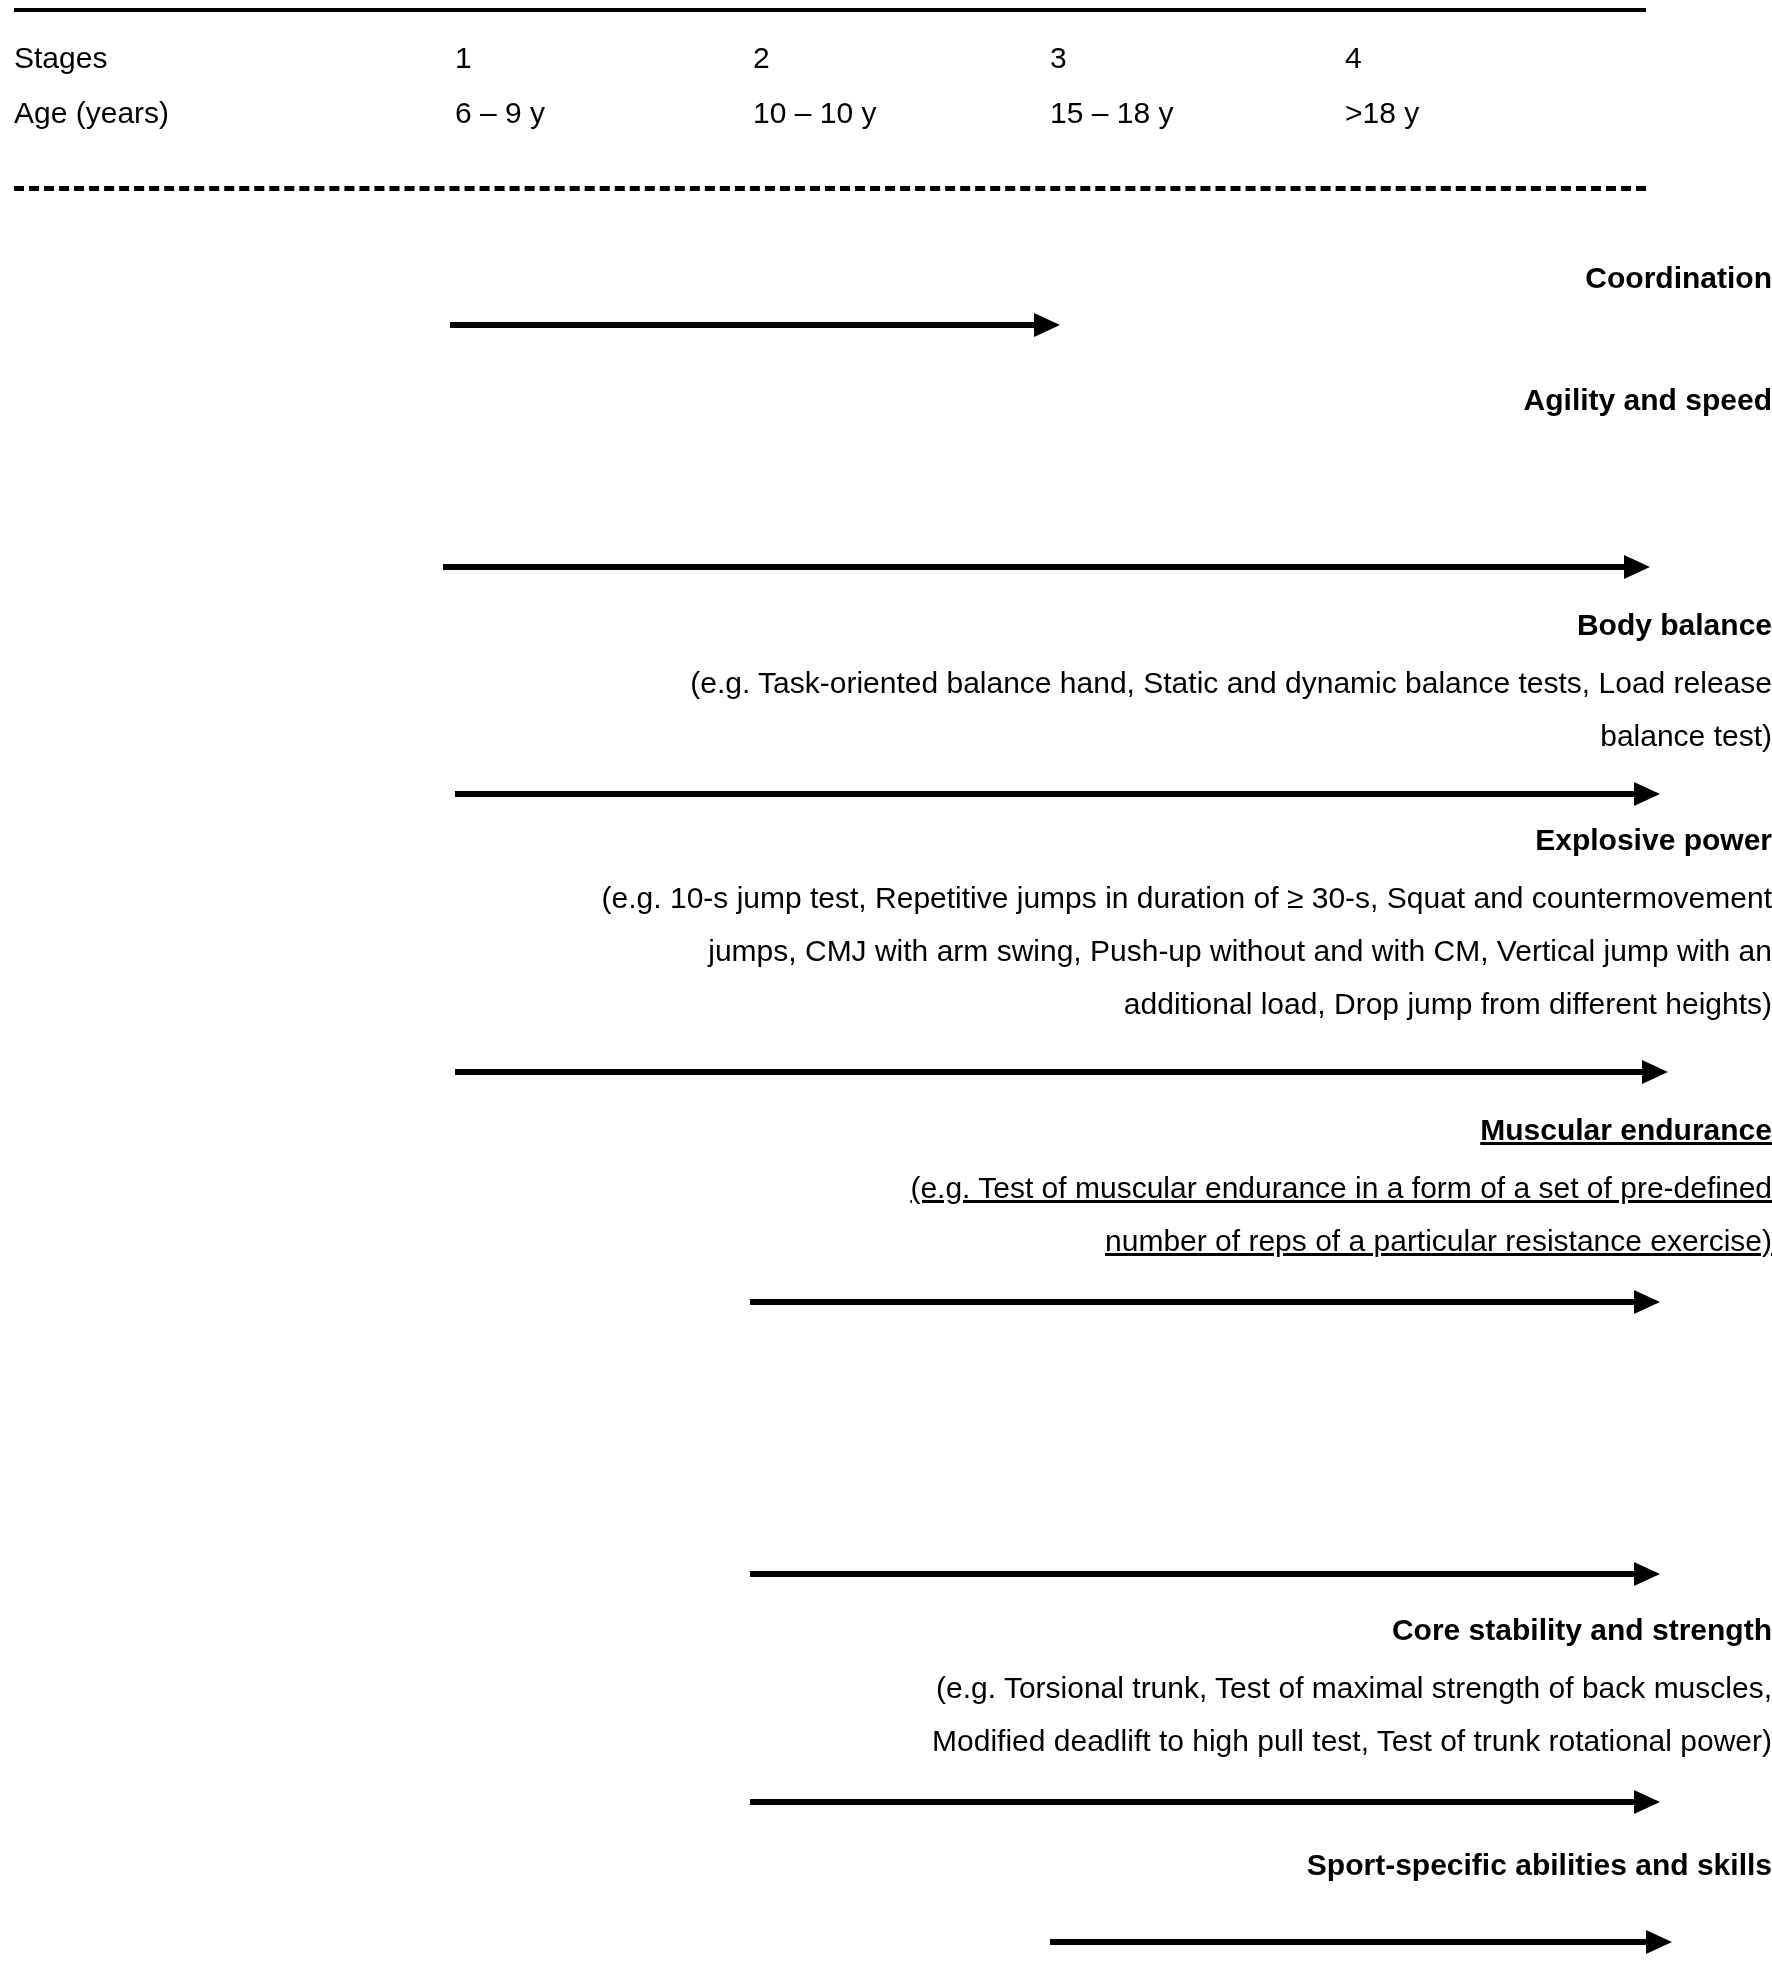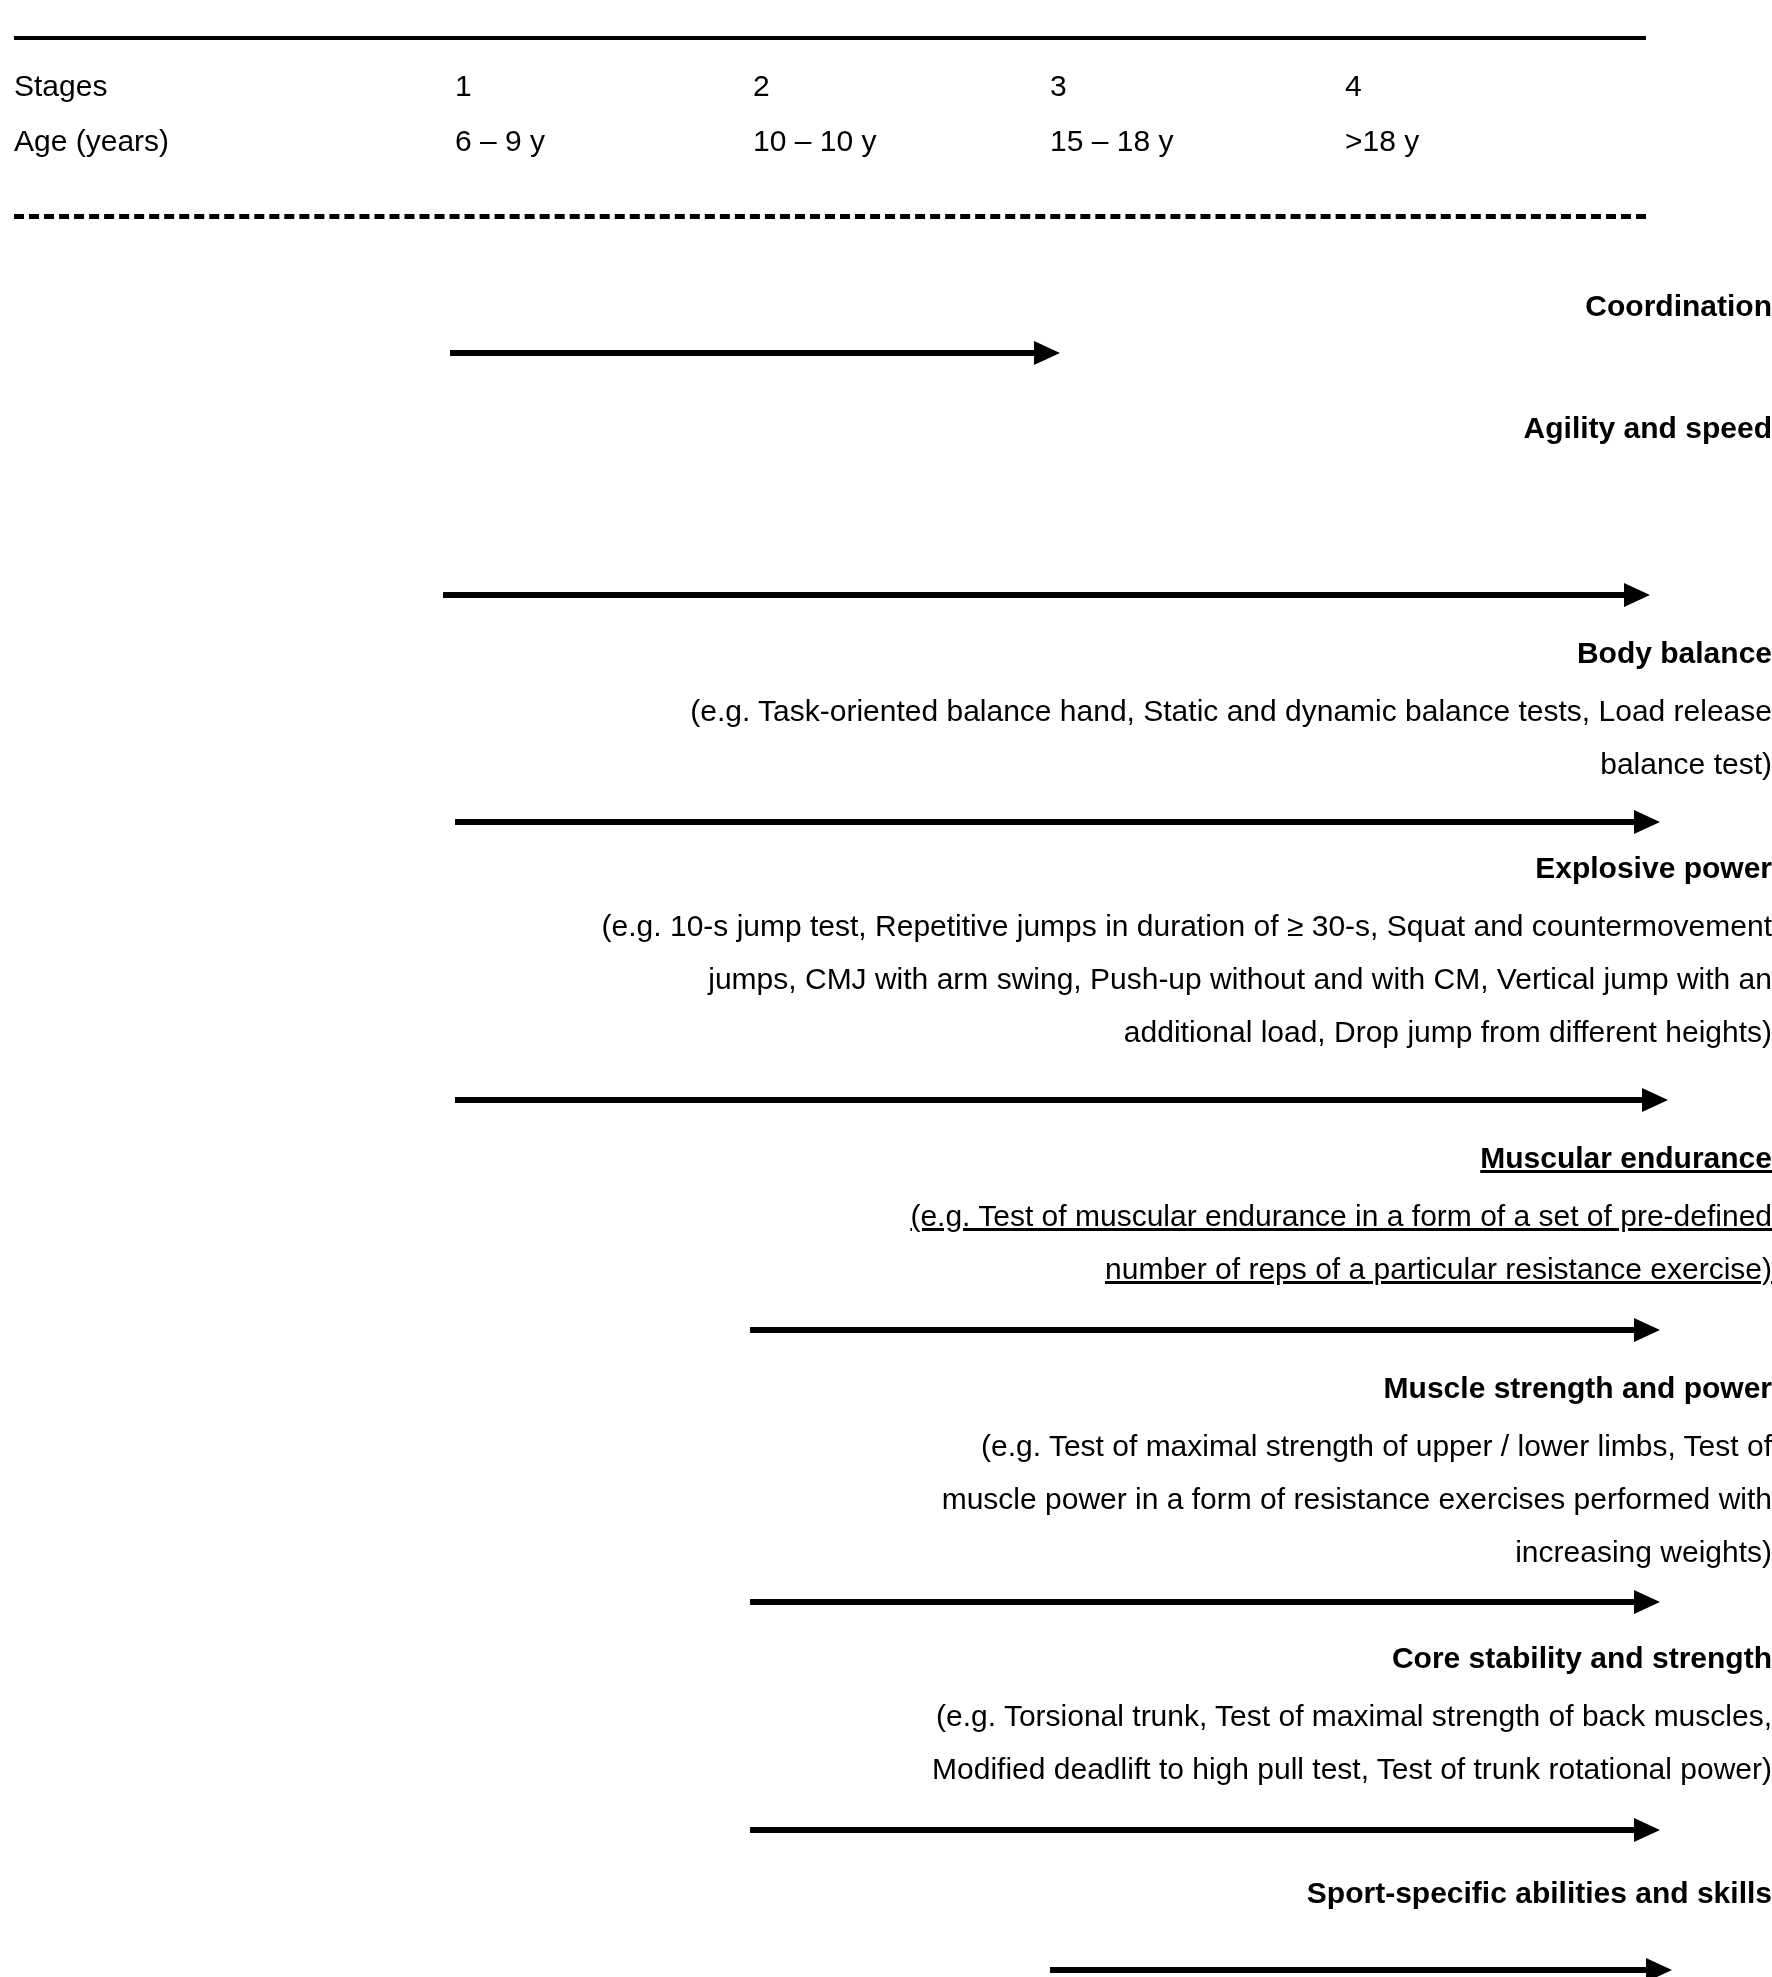--- a/index.html
+++ b/index.html
@@ -20,7 +20,6 @@
     position: relative;
     width: 1772px;
     height: 1827px;
-    margin-top: 28px;
   }
 
   

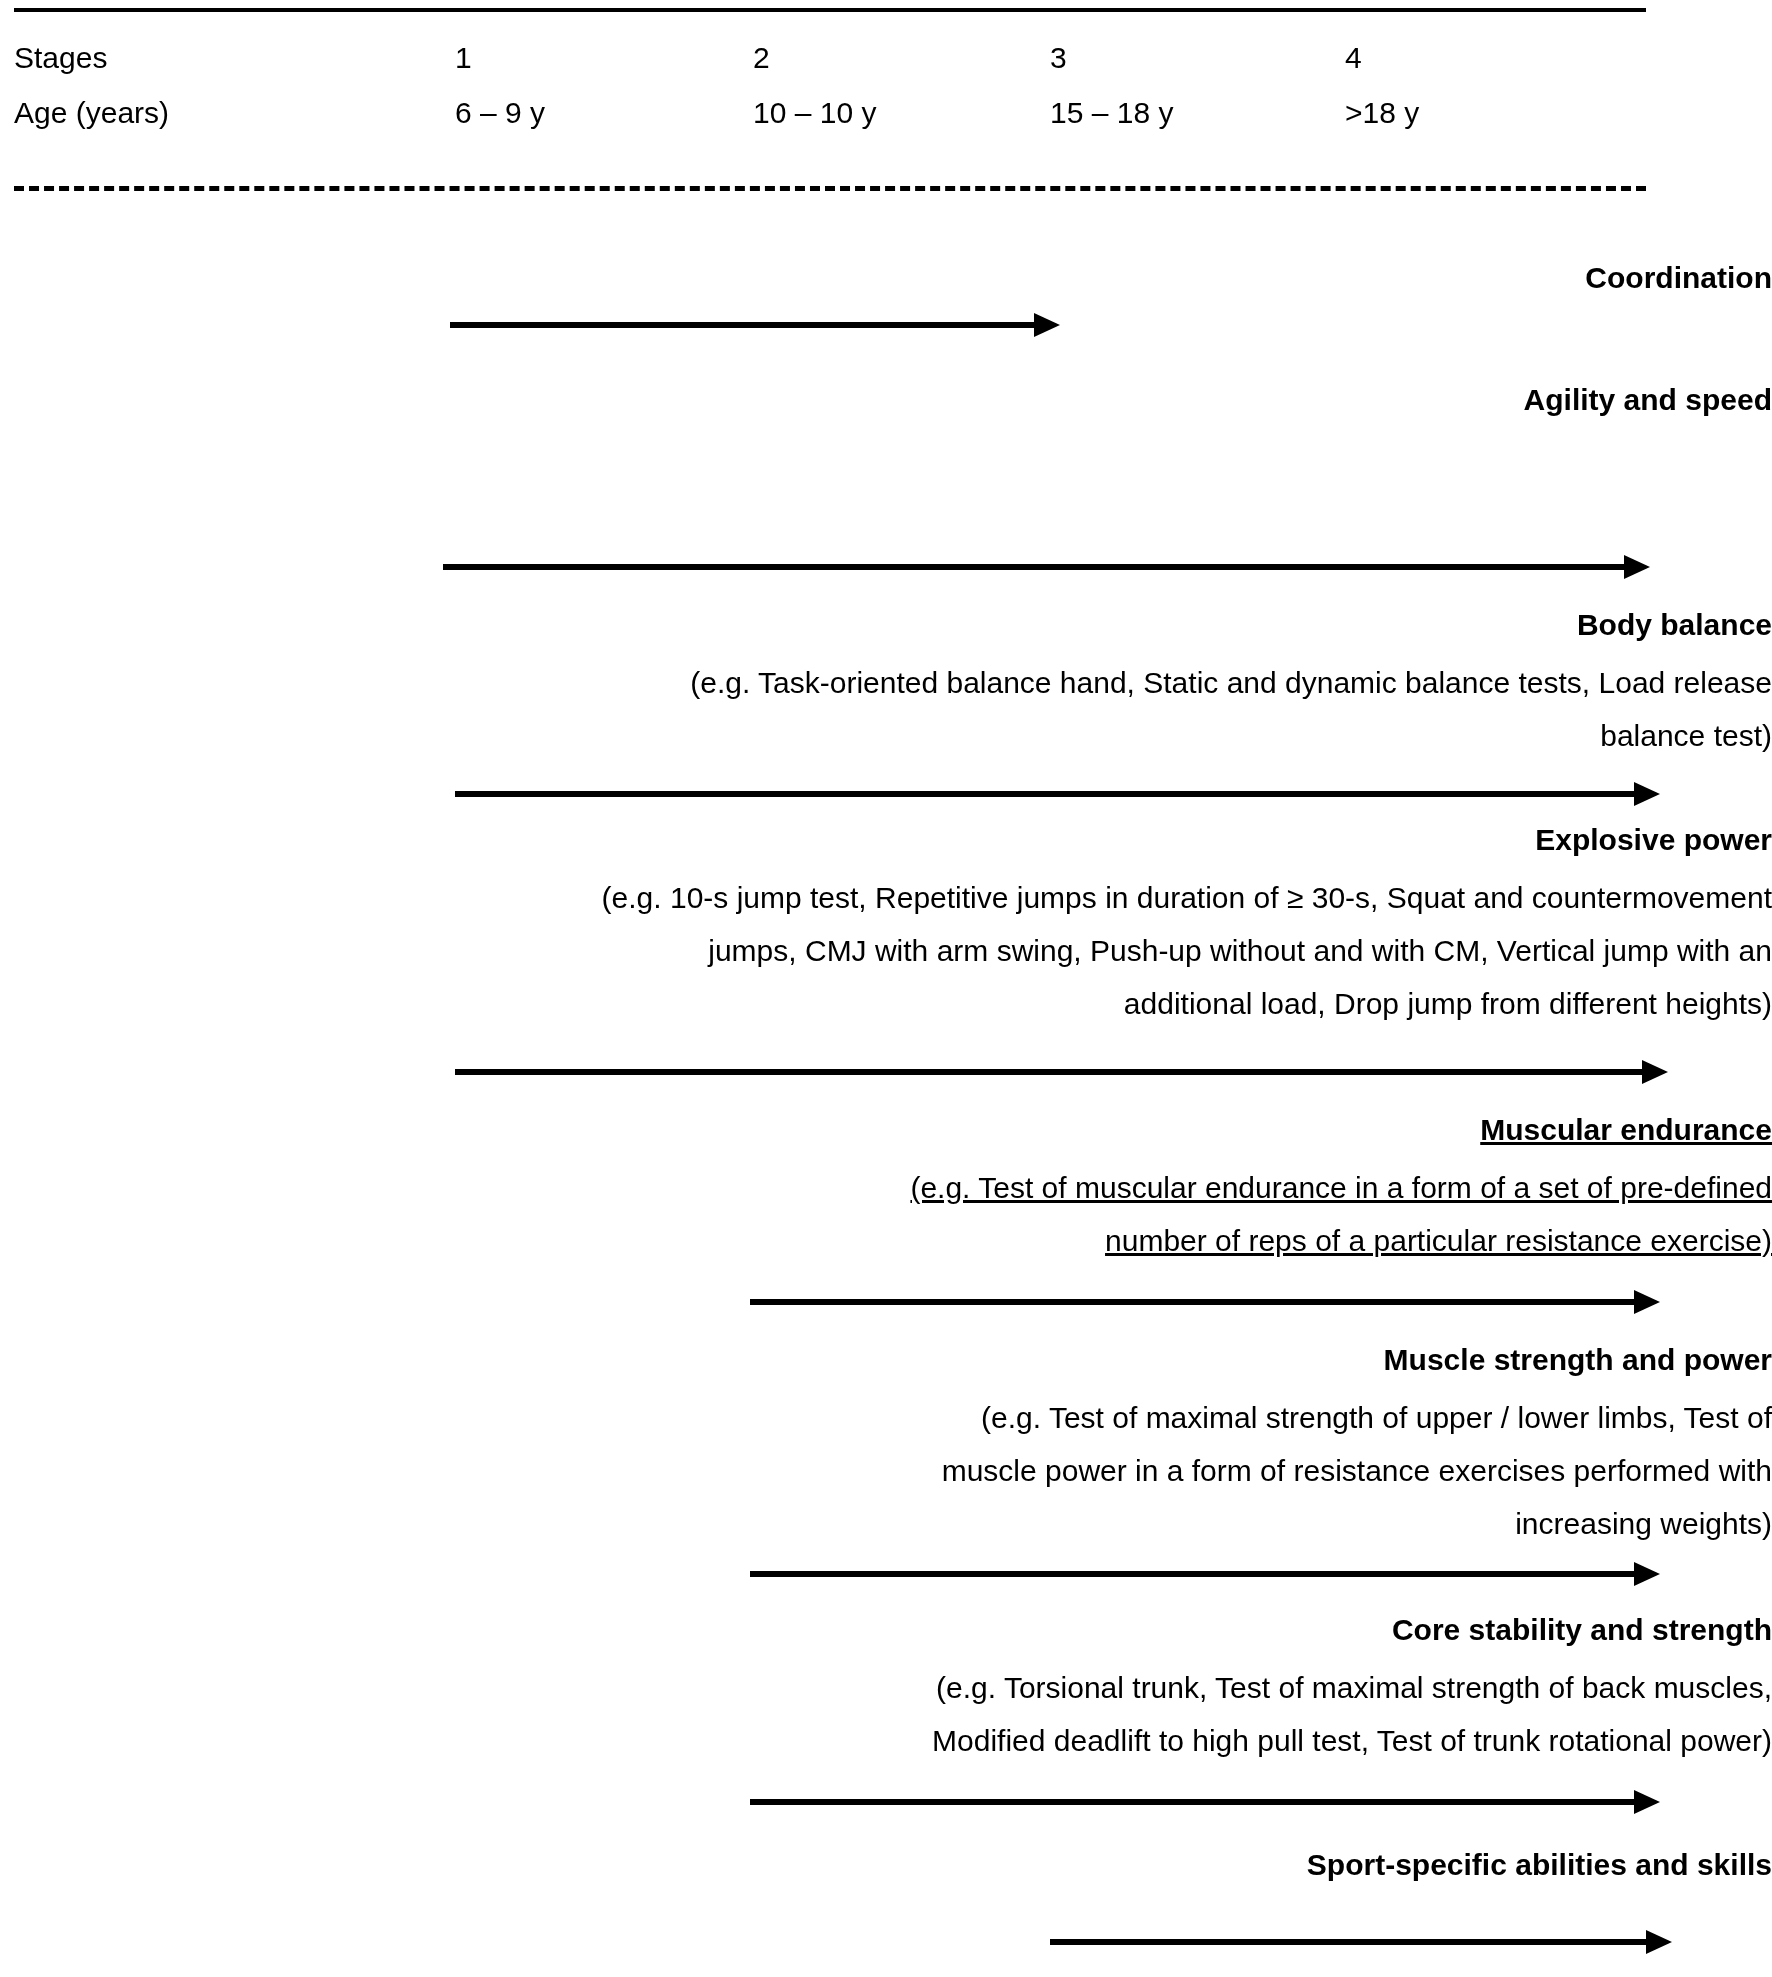--- a/index.html
+++ b/index.html
@@ -184,14 +184,6 @@
     <div class="head" style="left:884px;"></div>
   </div>
 
-  <div class="block" style="top:1340px;">
-    <div class="blk-title" style="margin-left:750px;">Muscle strength and power</div>
-    <div class="blk-desc" style="margin-left:750px; margin-top:11px;">
-      <div>(e.g. Test of maximal strength of upper / lower limbs, Test of</div>
-      <div>muscle power in a form of resistance exercises performed with</div>
-      <div>increasing weights)</div>
-    </div>
-  </div>
   <div class="arrow" style="left:750px; top:1562px; width:910px;">
     <div class="shaft" style="width:884px;"></div>
     <div class="head" style="left:884px;"></div>

